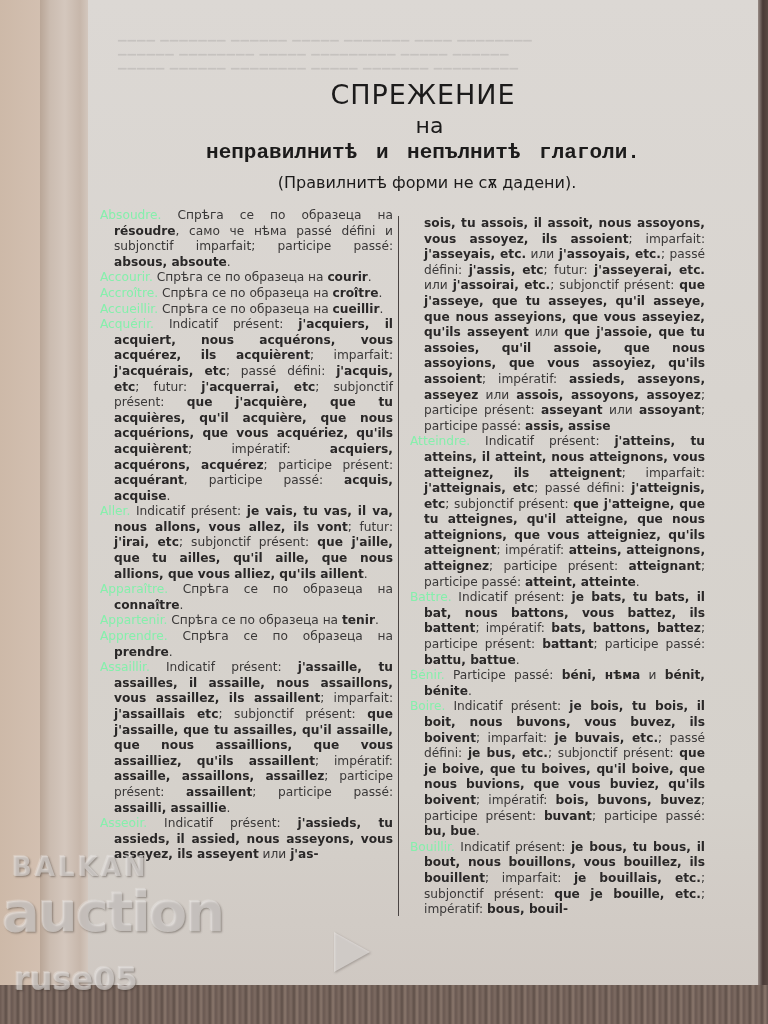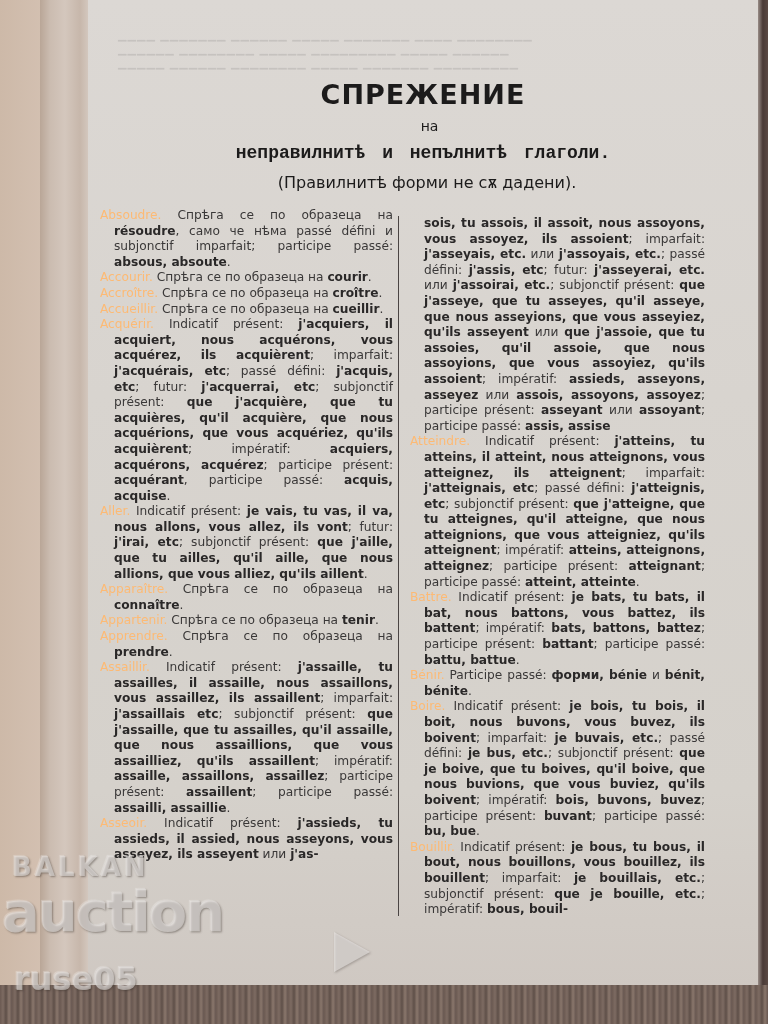--- a/index.html
+++ b/index.html
@@ -36,7 +36,7 @@
     .header { position:absolute; left:0; top:78px; width:670px; text-align:center; color:#1c1b1b; }
     .title {
       font-family:"DejaVu Sans", sans-serif; font-size:27px; letter-spacing:1px;
-      font-weight:bold; line-height:34px;
+      font-weight:normal; line-height:34px;
     }
     .na { font-size:14px; line-height:24px; margin-top:2px;margin-left:13px; }
     .subtitle {

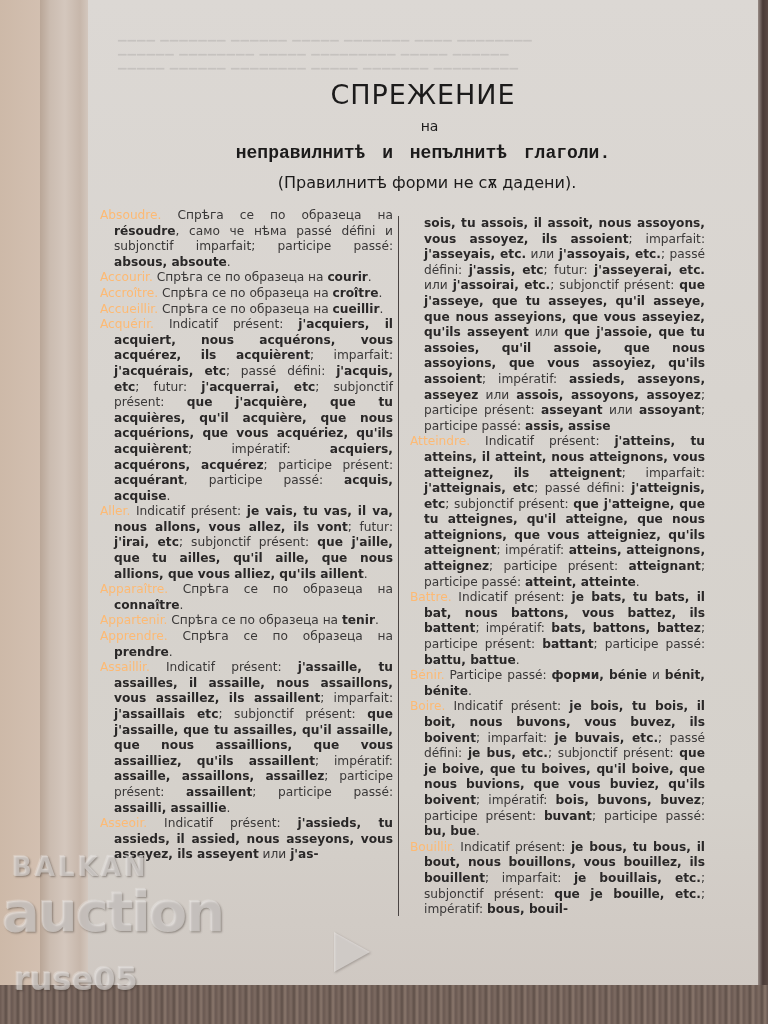--- a/index.html
+++ b/index.html
@@ -38,7 +38,7 @@
       font-family:"DejaVu Sans", sans-serif; font-size:27px; letter-spacing:1px;
       font-weight:normal; line-height:34px;
     }
-    .na { font-size:14px; line-height:24px; margin-top:2px;margin-left:13px; }
+    .na { font-size:22px; line-height:24px; margin-top:2px;margin-left:13px; }
     .subtitle {
       font-family:"Liberation Mono", monospace; font-size:18px; font-weight:bold;
       letter-spacing:0px; line-height:30px; word-spacing:6px;

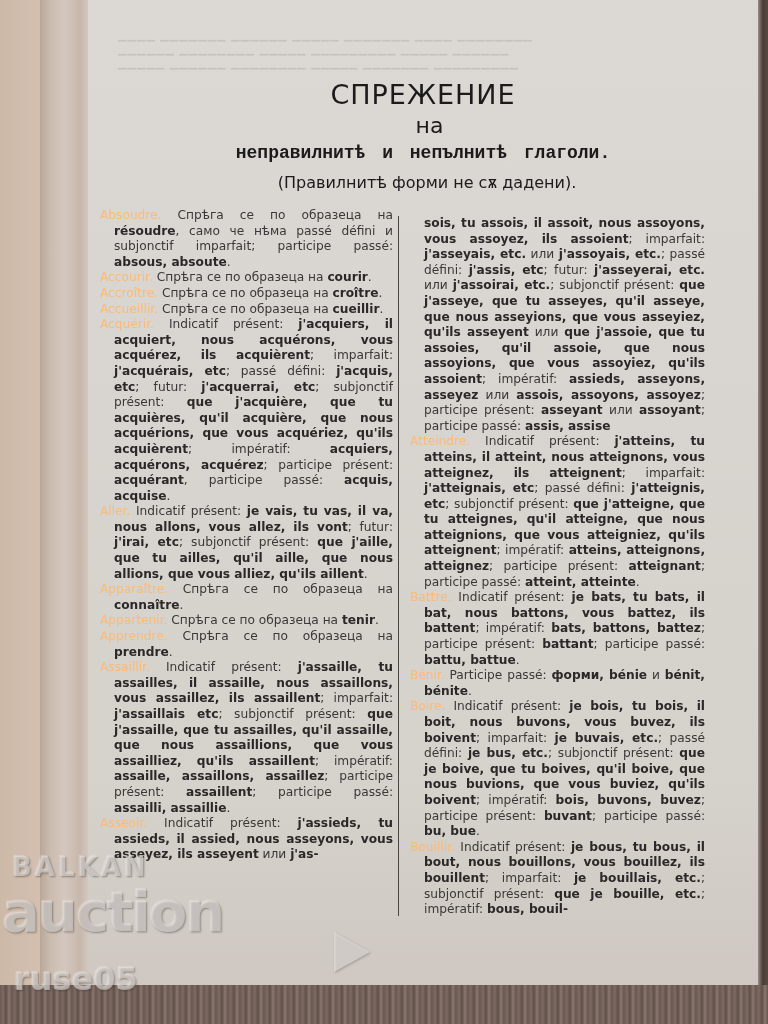--- a/index.html
+++ b/index.html
@@ -40,7 +40,7 @@
     }
     .na { font-size:22px; line-height:24px; margin-top:2px;margin-left:13px; }
     .subtitle {
-      font-family:"Liberation Mono", monospace; font-size:18px; font-weight:bold;
+      font-family:"Liberation Mono", monospace; font-size:21px; font-weight:bold;
       letter-spacing:0px; line-height:30px; word-spacing:6px;
     }
     .note { font-family:"DejaVu Sans", sans-serif; font-size:16px; line-height:26px; margin-top:2px;padding-left:8px; }

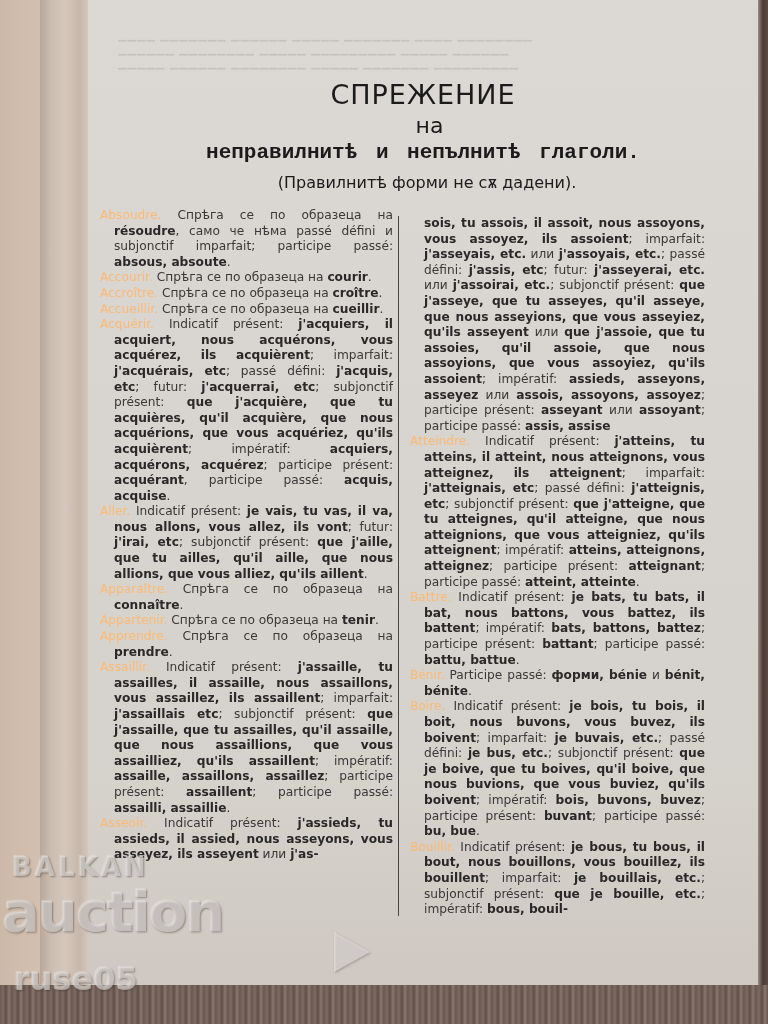--- a/index.html
+++ b/index.html
@@ -56,7 +56,7 @@
 
     .entry { margin:0; padding-left:14px; text-indent:-14px; }
     .entry.cont { padding-left:14px; text-indent:0; }
-    .hw { font-weight:normal; color:#fdba74; }
+    .hw { font-weight:normal; color:#86efac; }
     .b { font-weight:bold; color:#2a2828; }
     .r { font-weight:normal; color:#3a3838; }
 

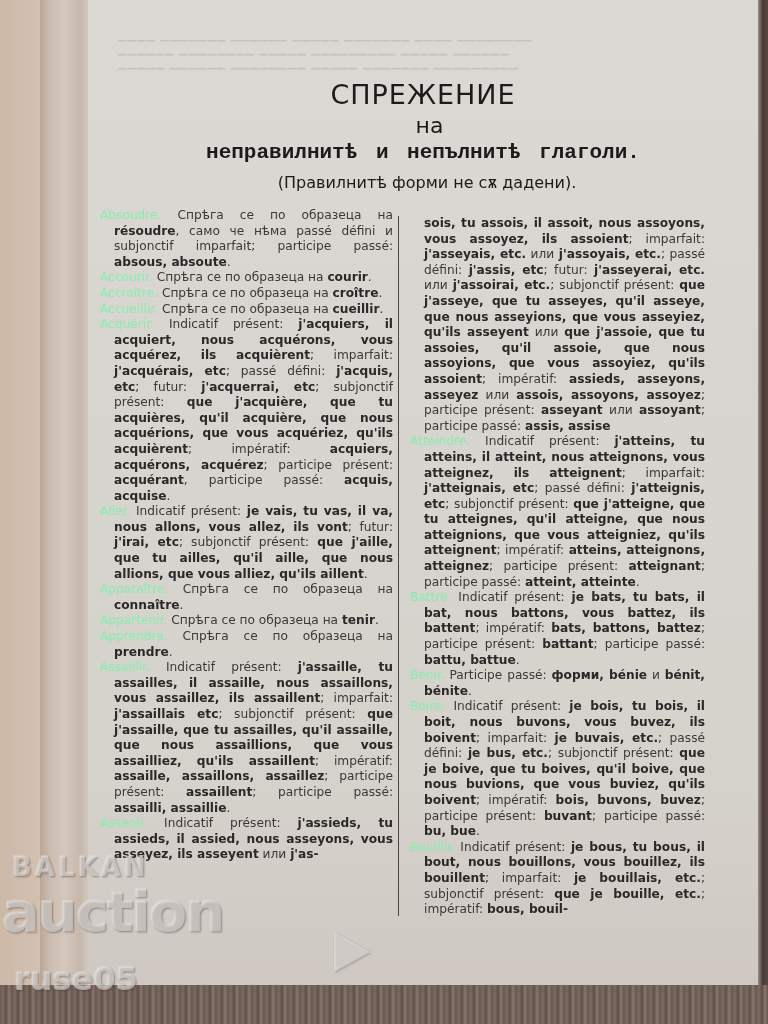--- a/index.html
+++ b/index.html
@@ -116,7 +116,7 @@
     <p class="entry cont"><span class="b">sois, tu assois, il assoit, nous assoyons, vous assoyez, ils assoient</span><span class="r">; imparfait: </span><span class="b">j'asseyais, etc.</span><span class="r"> или </span><span class="b">j'assoyais, etc.</span><span class="r">; passé défini: </span><span class="b">j'assis, etc</span><span class="r">; futur: </span><span class="b">j'asseyerai, etc.</span><span class="r"> или </span><span class="b">j'assoirai, etc.</span><span class="r">; subjonctif présent: </span><span class="b">que j'asseye, que tu asseyes, qu'il asseye, que nous asseyions, que vous asseyiez, qu'ils asseyent</span><span class="r"> или </span><span class="b">que j'assoie, que tu assoies, qu'il assoie, que nous assoyions, que vous assoyiez, qu'ils assoient</span><span class="r">; impératif: </span><span class="b">assieds, asseyons, asseyez</span><span class="r"> или </span><span class="b">assois, assoyons, assoyez</span><span class="r">; participe présent: </span><span class="b">asseyant</span><span class="r"> или </span><span class="b">assoyant</span><span class="r">; participe passé: </span><span class="b">assis, assise</span></p>
     <p class="entry"><span class="hw">Atteindre.</span><span class="r"> Indicatif présent: </span><span class="b">j'atteins, tu atteins, il atteint, nous atteignons, vous atteignez, ils atteignent</span><span class="r">; imparfait: </span><span class="b">j'atteignais, etc</span><span class="r">; passé défini: </span><span class="b">j'atteignis, etc</span><span class="r">; subjonctif présent: </span><span class="b">que j'atteigne, que tu atteignes, qu'il atteigne, que nous atteignions, que vous atteigniez, qu'ils atteignent</span><span class="r">; impératif: </span><span class="b">atteins, atteignons, atteignez</span><span class="r">; participe présent: </span><span class="b">atteignant</span><span class="r">; participe passé: </span><span class="b">atteint, atteinte</span><span class="r">.</span></p>
     <p class="entry"><span class="hw">Battre.</span><span class="r"> Indicatif présent: </span><span class="b">je bats, tu bats, il bat, nous battons, vous battez, ils battent</span><span class="r">; impératif: </span><span class="b">bats, battons, battez</span><span class="r">; participe présent: </span><span class="b">battant</span><span class="r">; participe passé: </span><span class="b">battu, battue</span><span class="r">.</span></p>
-    <p class="entry"><span class="hw">Bénir.</span><span class="r"> Participe passé: </span><span class="b">форми, bénie</span><span class="r"> и </span><span class="b">bénit, bénite</span><span class="r">.</span></p>
+    <p class="entry"><span class="hw">Bénir.</span><span class="r"> Participe passé: </span><span class="b">béni, нѣма</span><span class="r"> и </span><span class="b">bénit, bénite</span><span class="r">.</span></p>
     <p class="entry"><span class="hw">Boire.</span><span class="r"> Indicatif présent: </span><span class="b">je bois, tu bois, il boit, nous buvons, vous buvez, ils boivent</span><span class="r">; imparfait: </span><span class="b">je buvais, etc.</span><span class="r">; passé défini: </span><span class="b">je bus, etc.</span><span class="r">; subjonctif présent: </span><span class="b">que je boive, que tu boives, qu'il boive, que nous buvions, que vous buviez, qu'ils boivent</span><span class="r">; impératif: </span><span class="b">bois, buvons, buvez</span><span class="r">; participe présent: </span><span class="b">buvant</span><span class="r">; participe passé: </span><span class="b">bu, bue</span><span class="r">.</span></p>
     <p class="entry"><span class="hw">Bouillir.</span><span class="r"> Indicatif présent: </span><span class="b">je bous, tu bous, il bout, nous bouillons, vous bouillez, ils bouillent</span><span class="r">; imparfait: </span><span class="b">je bouillais, etc.</span><span class="r">; subjonctif présent: </span><span class="b">que je bouille, etc.</span><span class="r">; impératif: </span><span class="b">bous, bouil-</span></p>
   </div>

